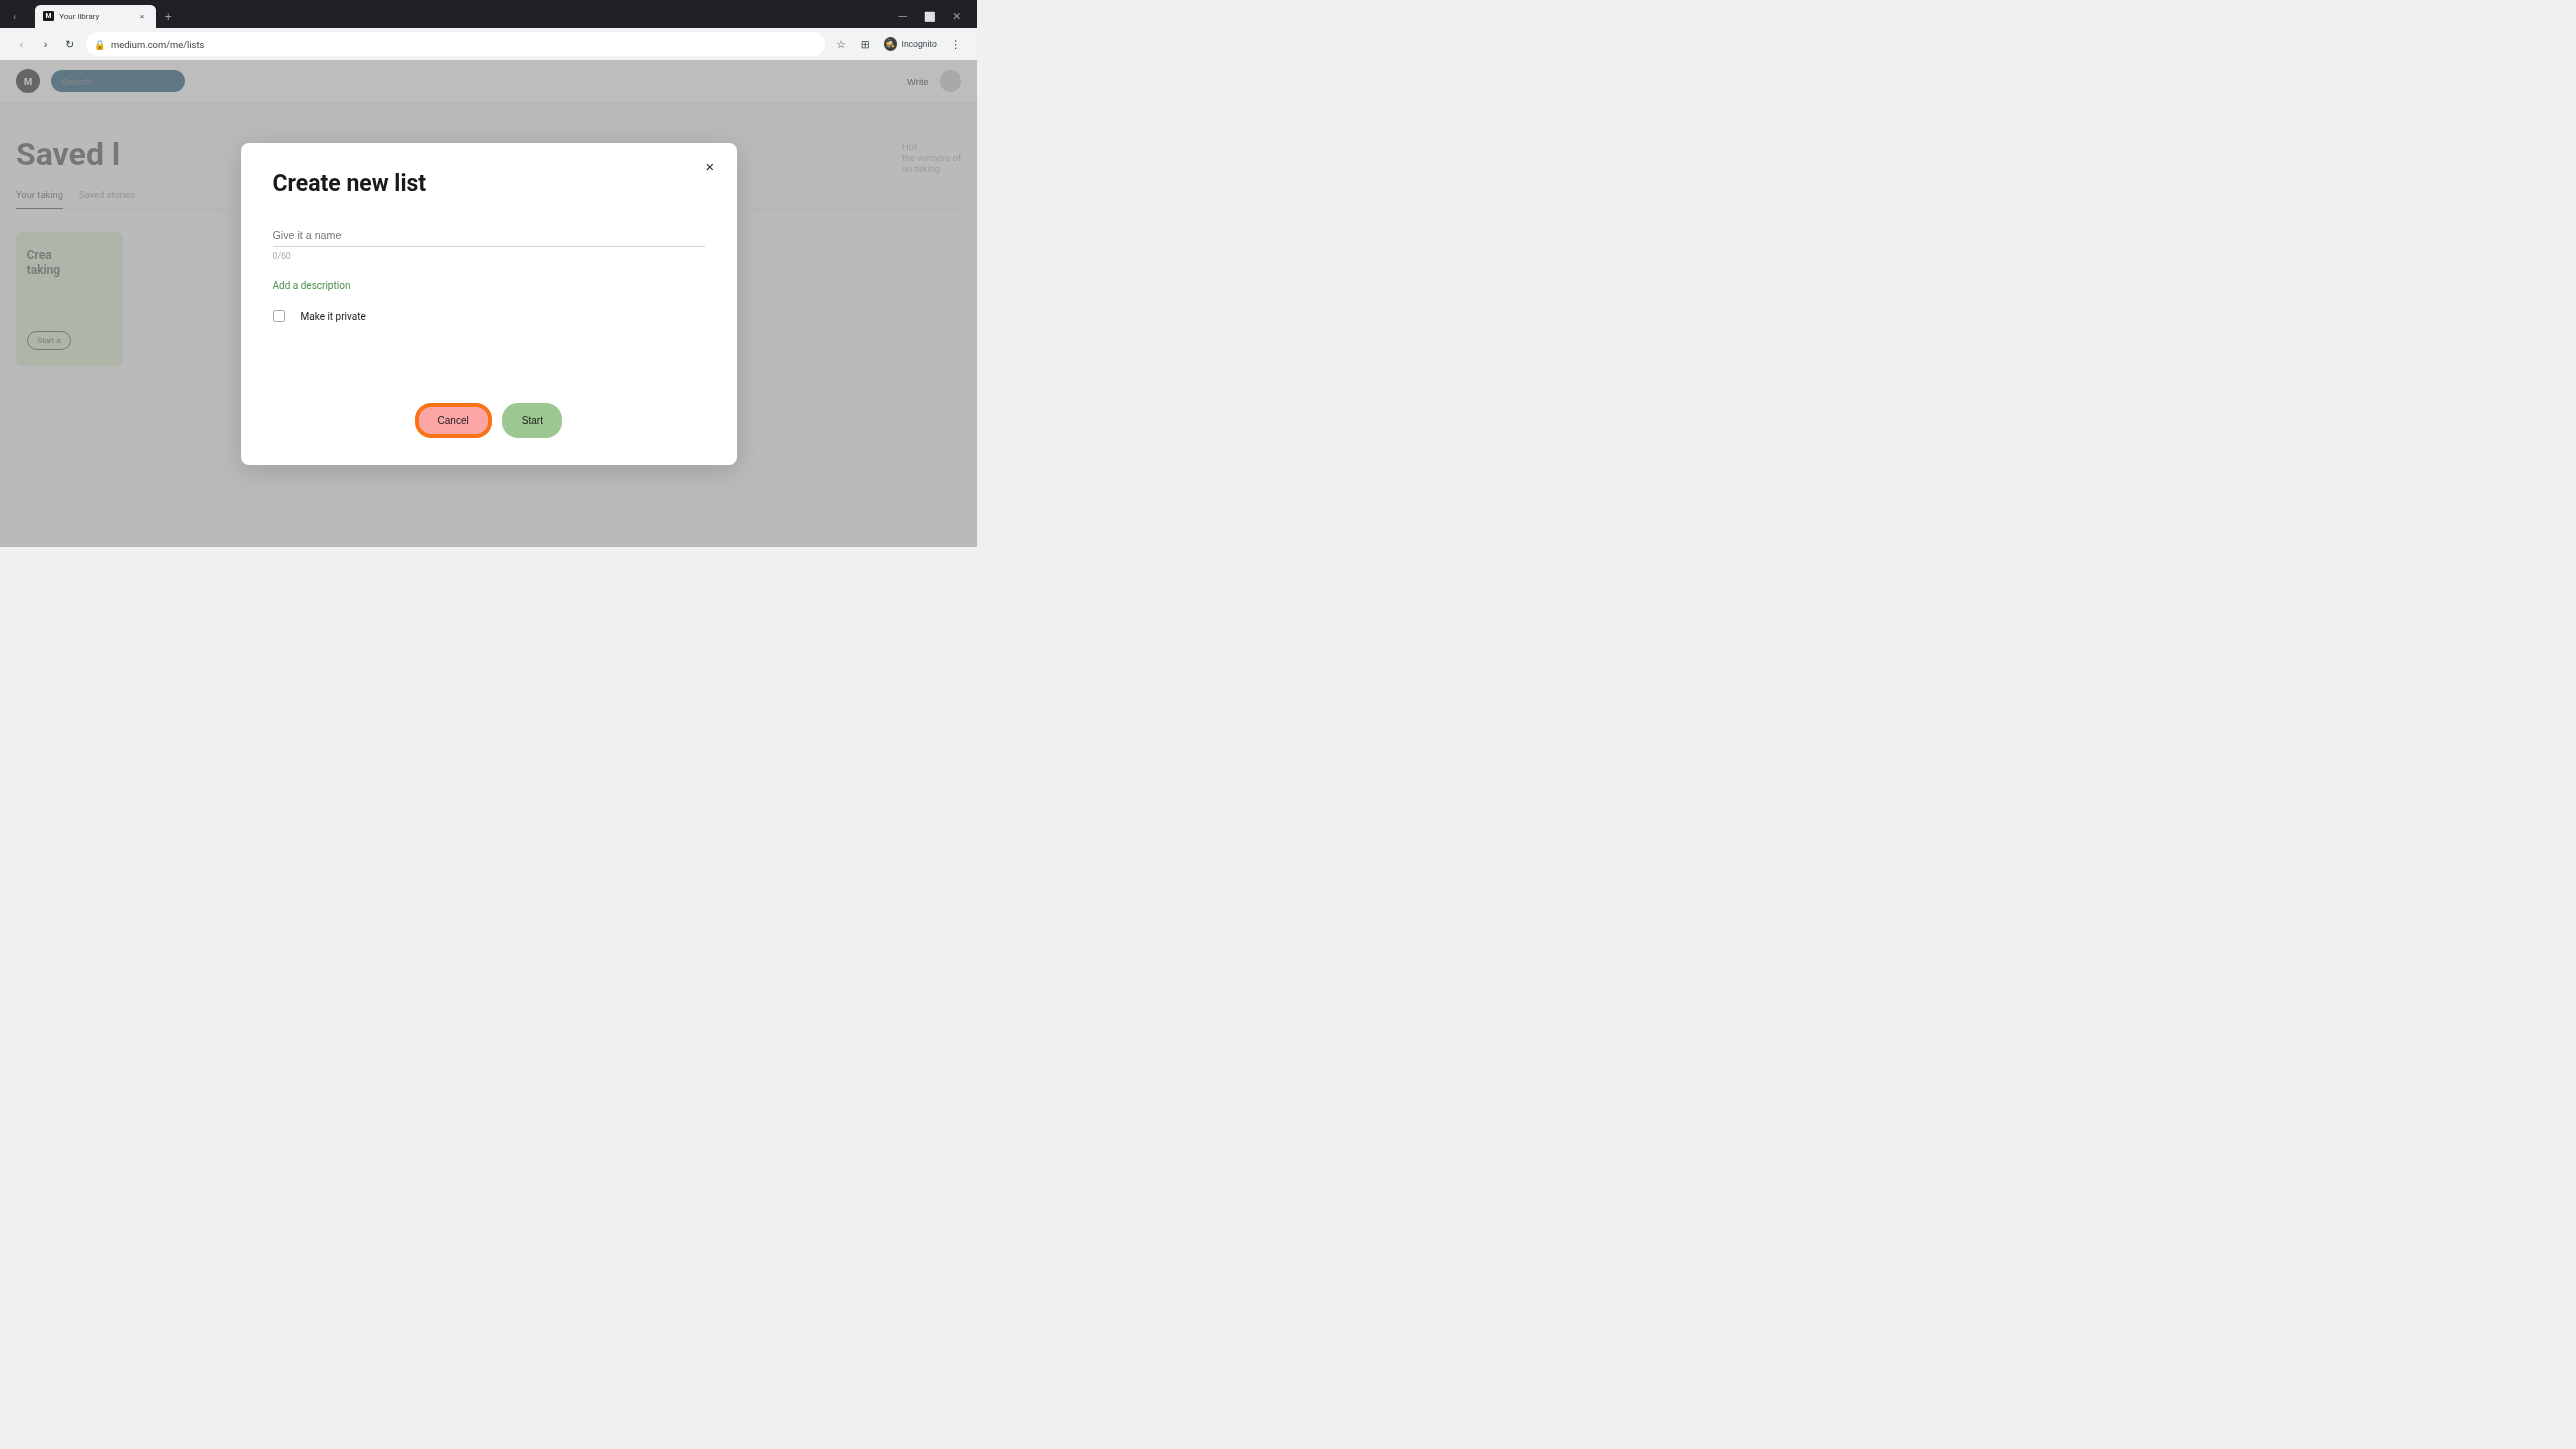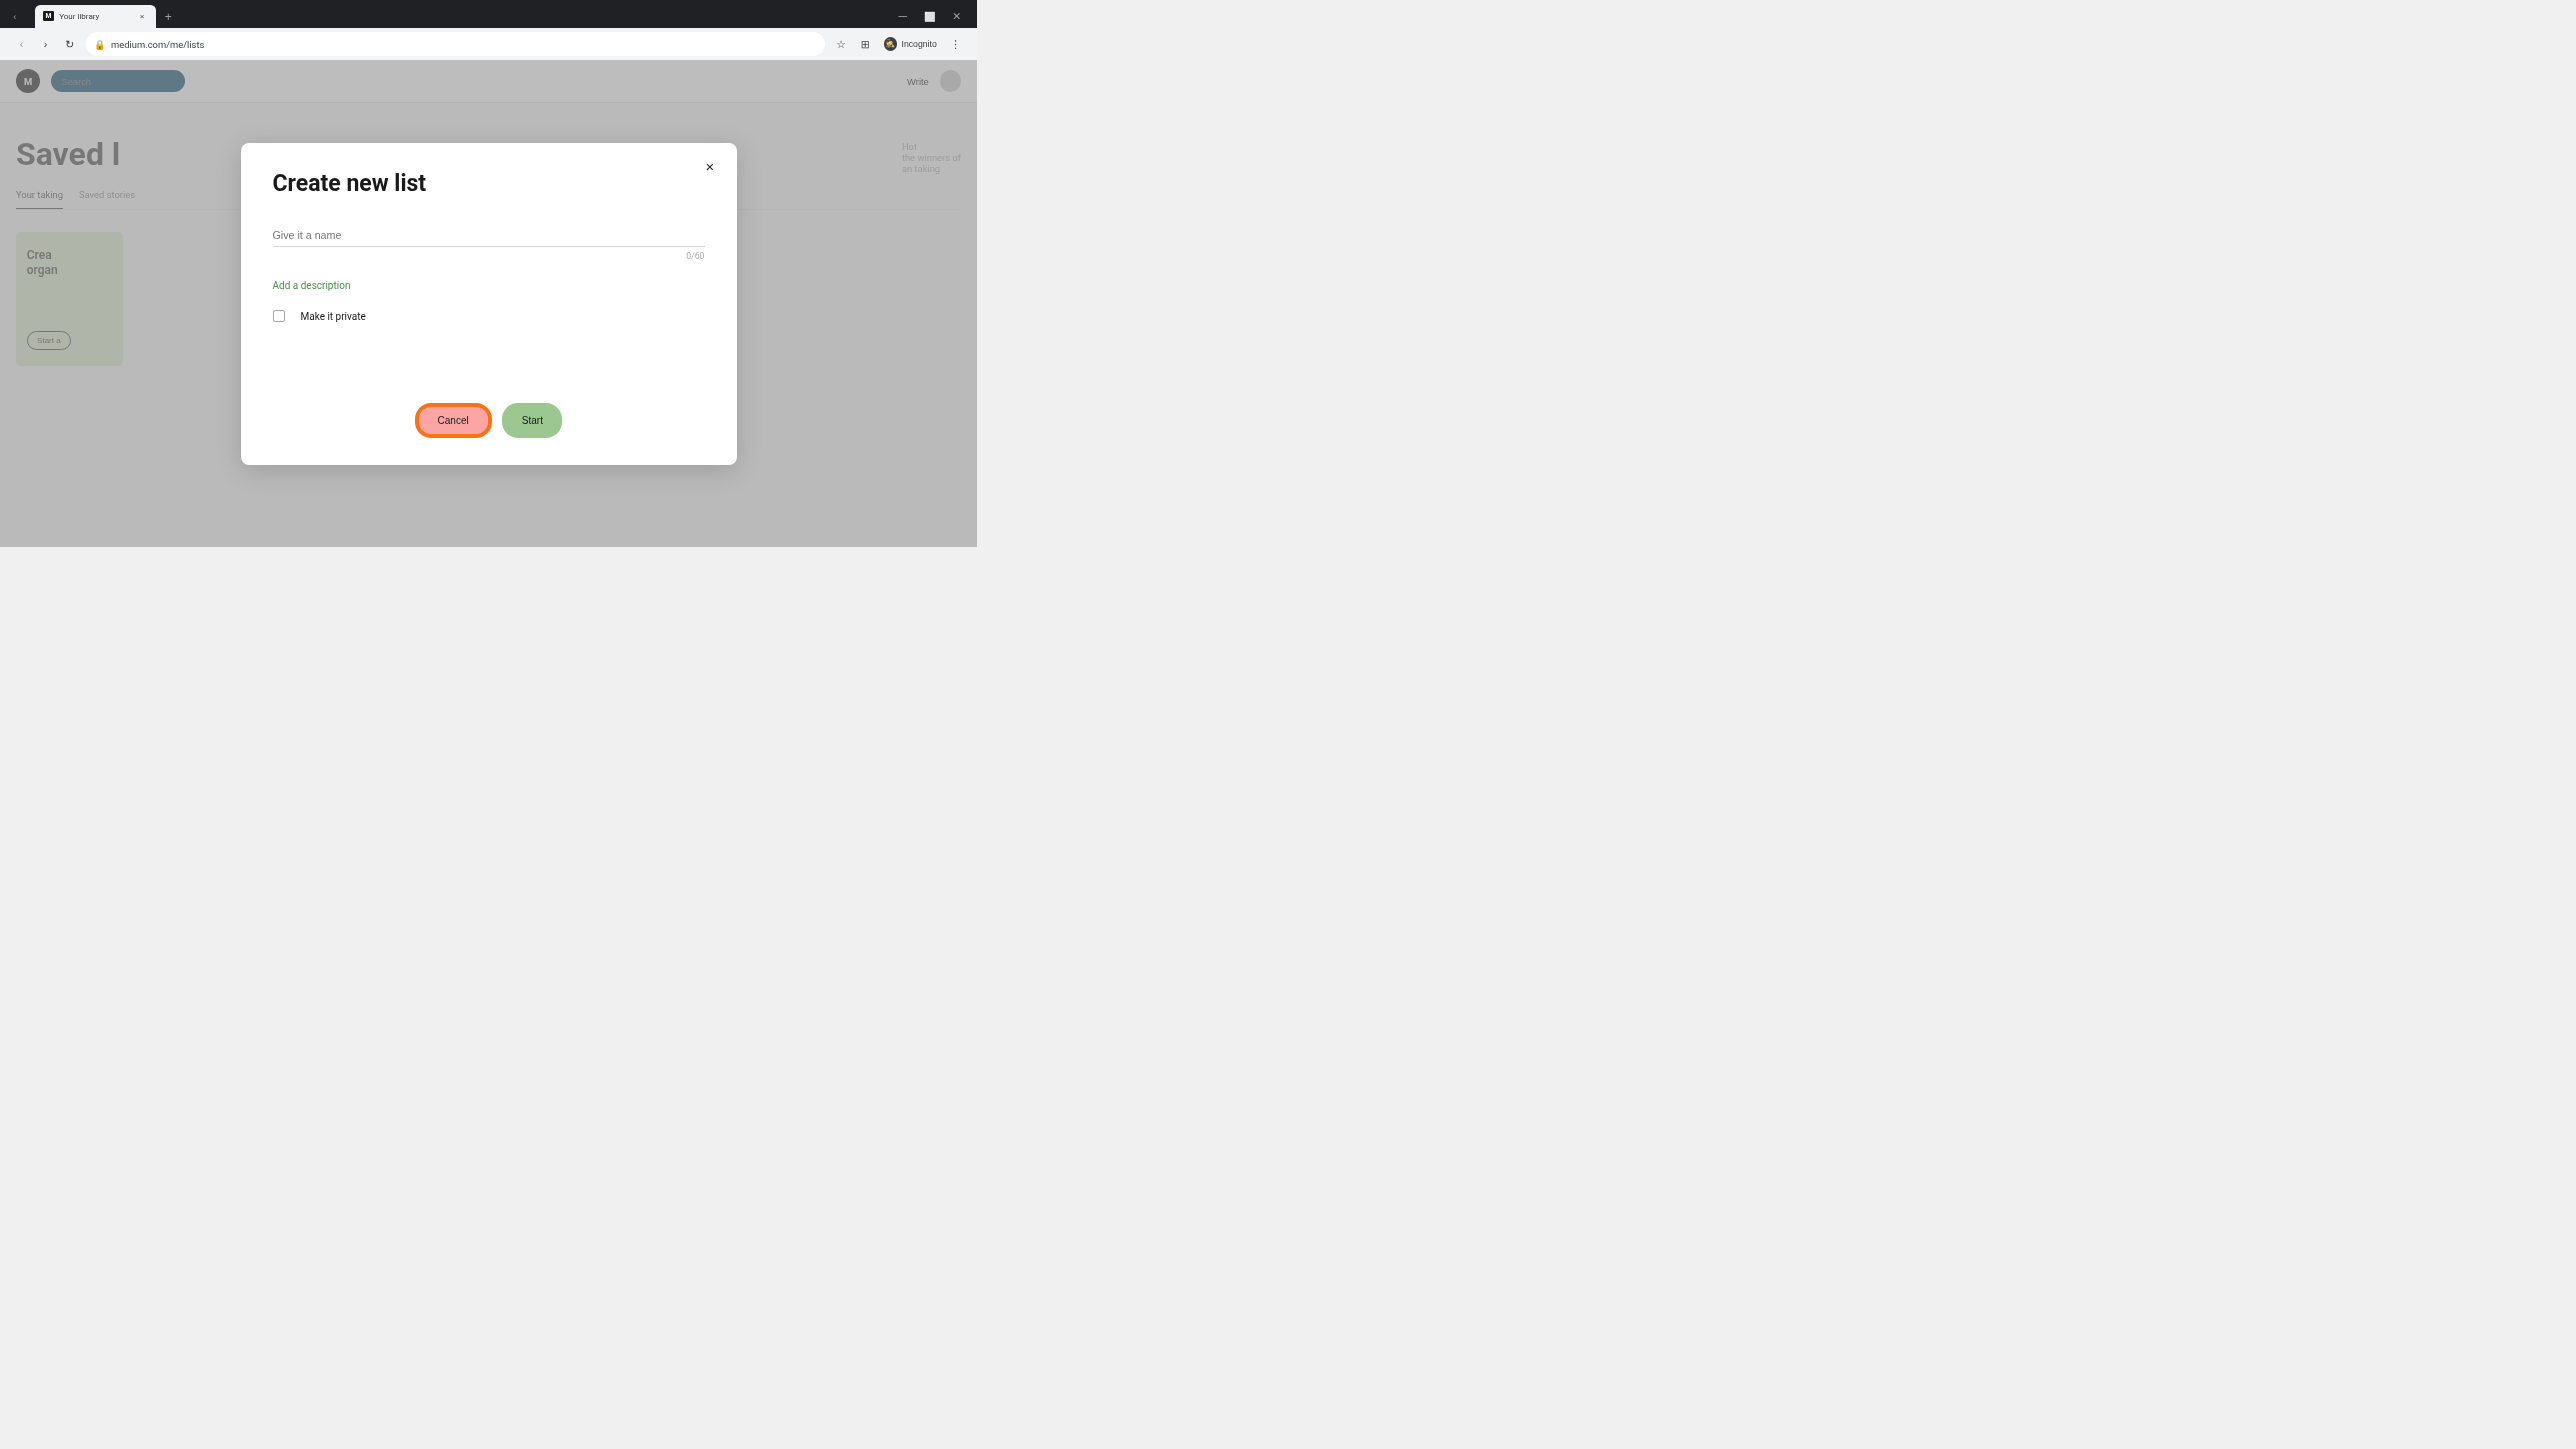--- a/index.html
+++ b/index.html
@@ -364,7 +364,6 @@
       background: transparent;
     }
     .char-count {
-      text-align: right;
       font-size: 8.7px;
       color: #aaa;
       margin-top: 4px;

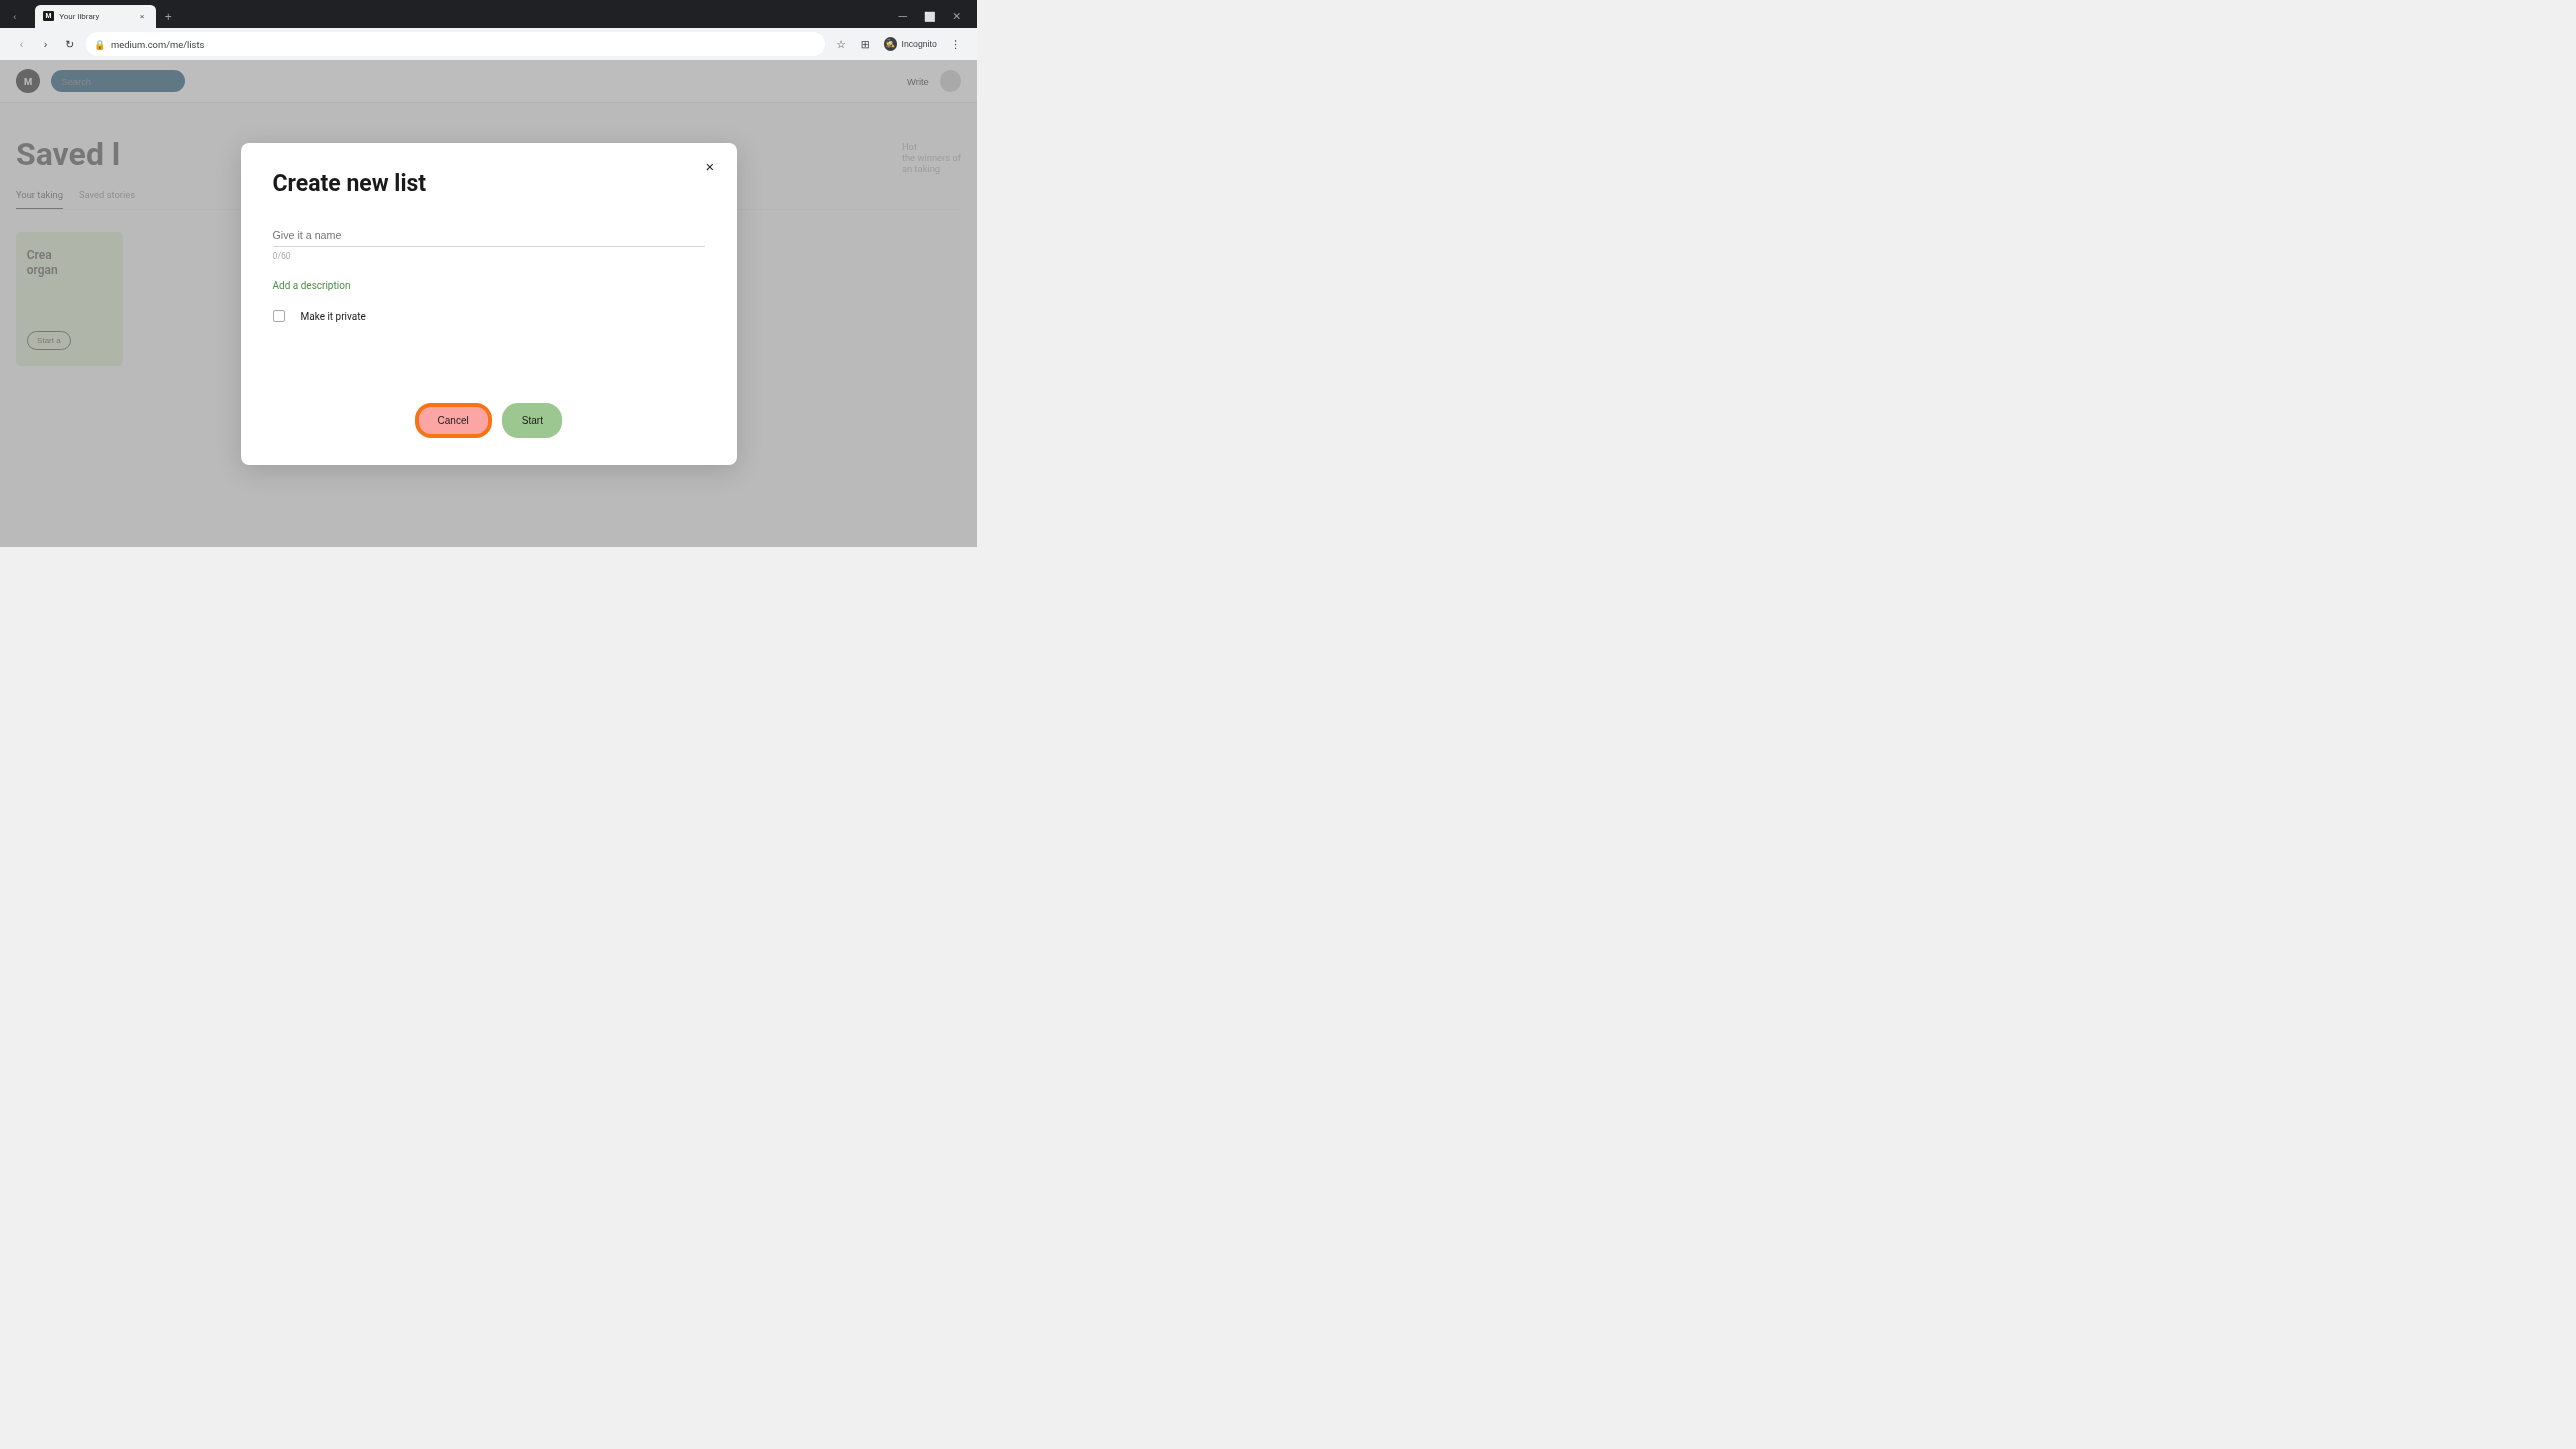--- a/index.html
+++ b/index.html
@@ -508,7 +508,7 @@
     <div class="create-list-card">
       <div class="create-list-card-text">
         <div>Crea</div>
-        <div>organ</div>
+        <div>taking</div>
       </div>
       <button class="start-list-btn">Start a</button>
     </div>

